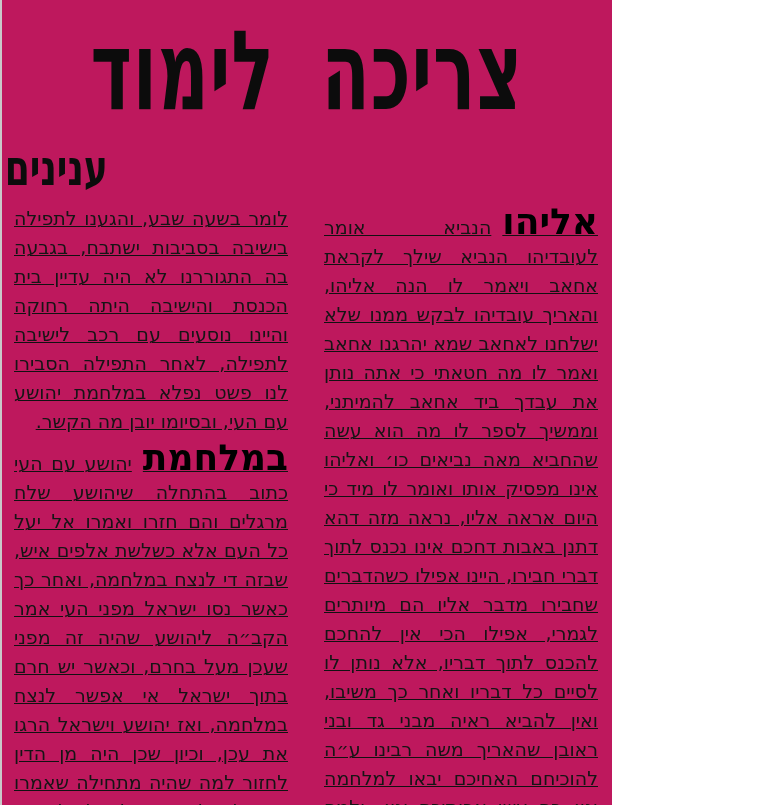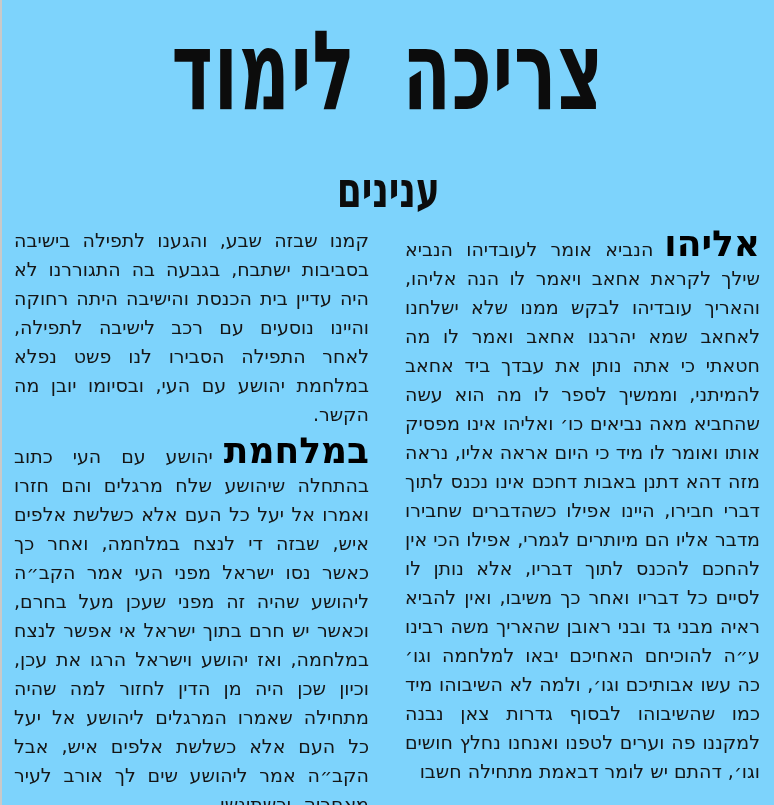--- a/index.html
+++ b/index.html
@@ -9,14 +9,15 @@
   }
   .page {
     position: relative;
-    width: 774px;
+    width: 612px;
     height: 805px;
     overflow: hidden;
-    background: #7dd3fc;
+    background: #be185d;
     border-left: 2px solid #c9c9c9;
     box-sizing: border-box;
     font-family: "DejaVu Sans", sans-serif;
     color: #111111;
+    text-decoration: underline;
   }
   .title-wrap {
     margin-top: 14px;

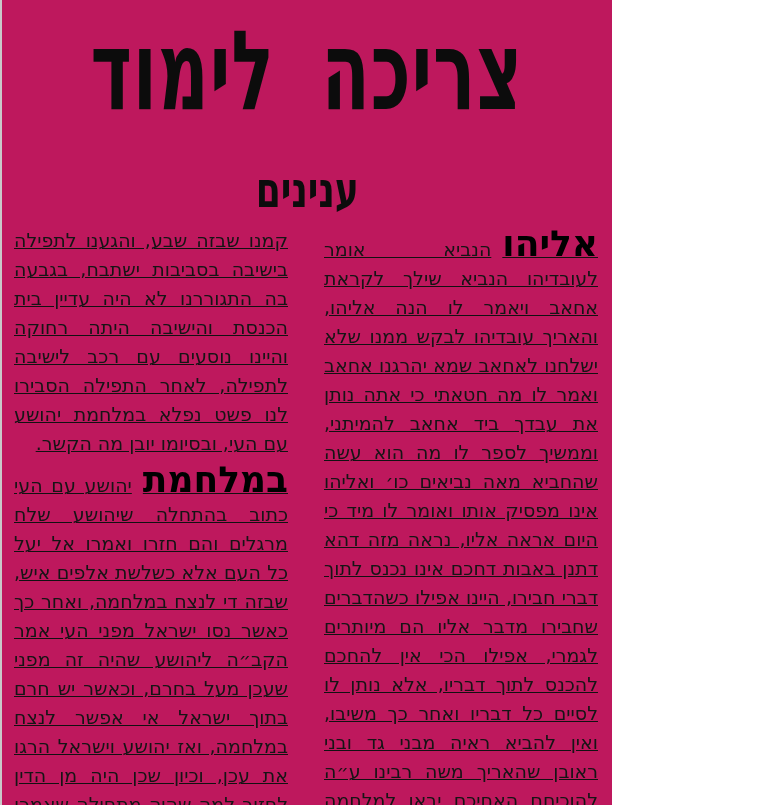--- a/index.html
+++ b/index.html
@@ -37,9 +37,9 @@
     white-space: nowrap;
   }
   .subtitle-wrap {
-    margin-top: 50px;
+    margin-top: 28px;
     height: 46px;
-    text-align: center;
+    text-align: left;
   }
   .section-heading {
     display: inline-block;

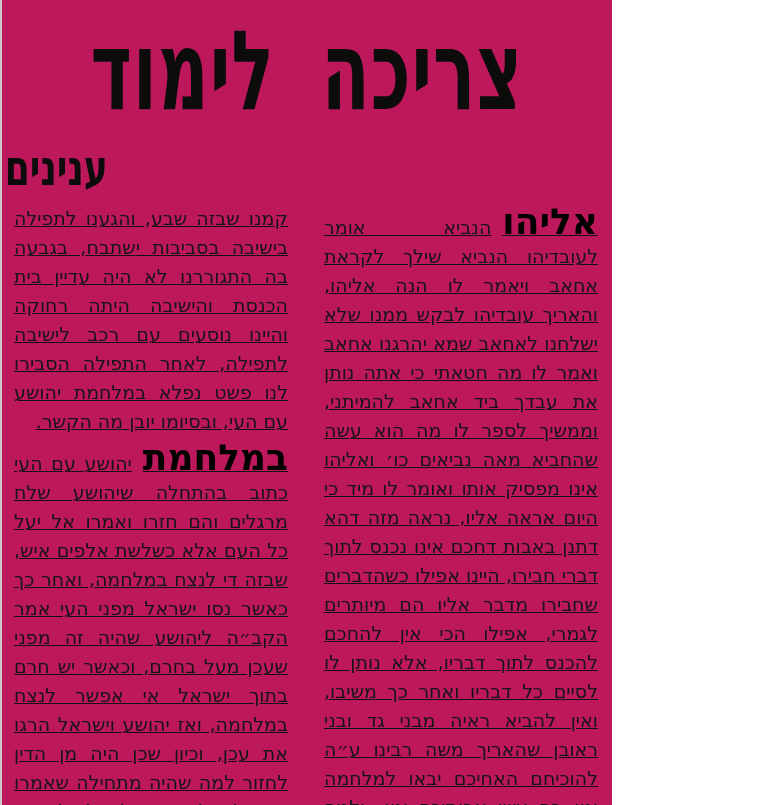--- a/index.html
+++ b/index.html
@@ -102,7 +102,7 @@
     </div>
 
     <div class="col">
-      <p>קמנו שבזה שבע, והגענו לתפילה בישיבה בסביבות ישתבח, בגבעה בה התגוררנו לא היה עדיין בית הכנסת והישיבה היתה רחוקה והיינו נוסעים עם רכב לישיבה לתפילה, לאחר התפילה הסבירו לנו פשט נפלא במלחמת יהושע עם העי, ובסיומו יובן מה הקשר.</p>
+      <p>לומר בשעה שבע, והגענו לתפילה בישיבה בסביבות ישתבח, בגבעה בה התגוררנו לא היה עדיין בית הכנסת והישיבה היתה רחוקה והיינו נוסעים עם רכב לישיבה לתפילה, לאחר התפילה הסבירו לנו פשט נפלא במלחמת יהושע עם העי, ובסיומו יובן מה הקשר.</p>
       <p class="second">
         <span class="lead">במלחמת</span><span>יהושע עם העי כתוב בהתחלה שיהושע שלח מרגלים והם חזרו ואמרו אל יעל כל העם אלא כשלשת אלפים איש, שבזה די לנצח במלחמה, ואחר כך כאשר נסו ישראל מפני העי אמר הקב״ה ליהושע שהיה זה מפני שעכן מעל בחרם, וכאשר יש חרם בתוך ישראל אי אפשר לנצח במלחמה, ואז יהושע וישראל הרגו את עכן, וכיון שכן היה מן הדין לחזור למה שהיה מתחילה שאמרו המרגלים ליהושע אל יעל כל העם אלא כשלשת אלפים איש, אבל הקב״ה אמר ליהושע שים לך אורב לעיר מאחריה, וכשתיגשו</span>
       </p>

